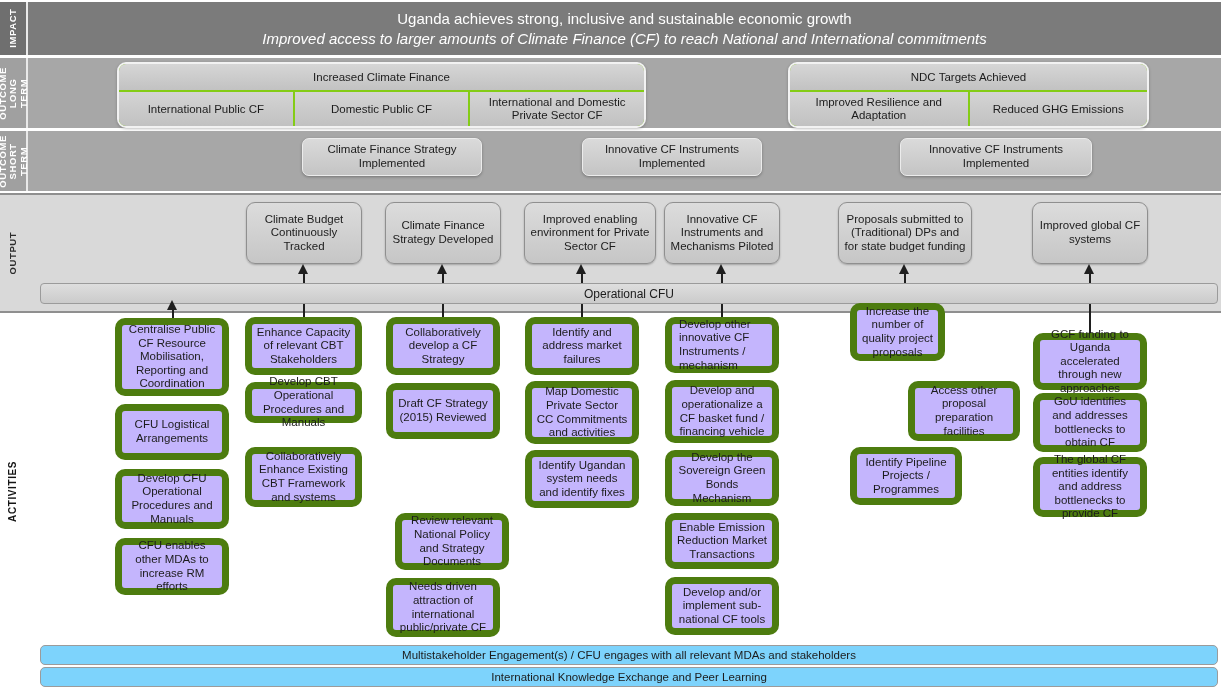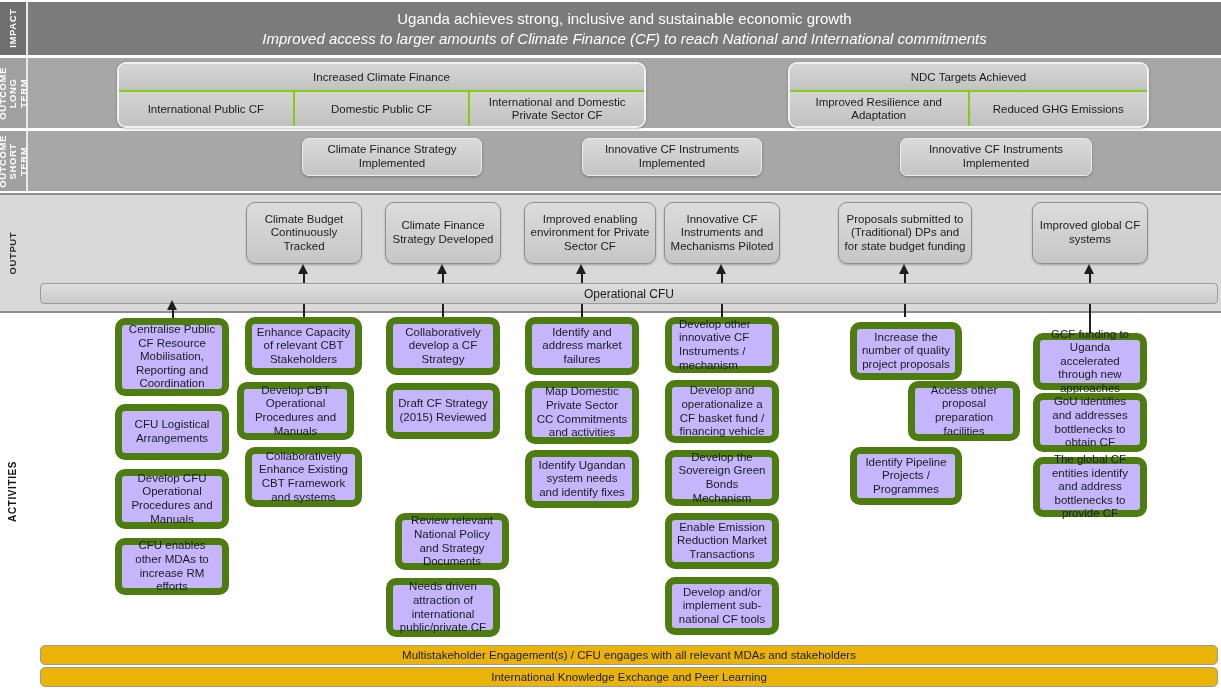--- a/index.html
+++ b/index.html
@@ -161,7 +161,7 @@
   <div class="wbox" style="left:665px;top:513px;width:114px;height:56px;">Enable Emission Reduction Market Transactions</div>
   <div class="wbox" style="left:665px;top:577px;width:114px;height:58px;">Develop and/or implement sub-national CF tools</div>
 
-  <div class="wbox" style="left:850px;top:322px;width:112px;height:58px;">Increase the number of quality project proposals</div>
+  <div class="wbox" style="left:850px;top:303px;width:95px;height:58px;">Increase the number of quality project proposals</div>
   <div class="wbox" style="left:908px;top:381px;width:112px;height:60px;">Access other proposal preparation facilities</div>
   <div class="wbox" style="left:850px;top:447px;width:112px;height:58px;">Identify Pipeline Projects / Programmes</div>
 

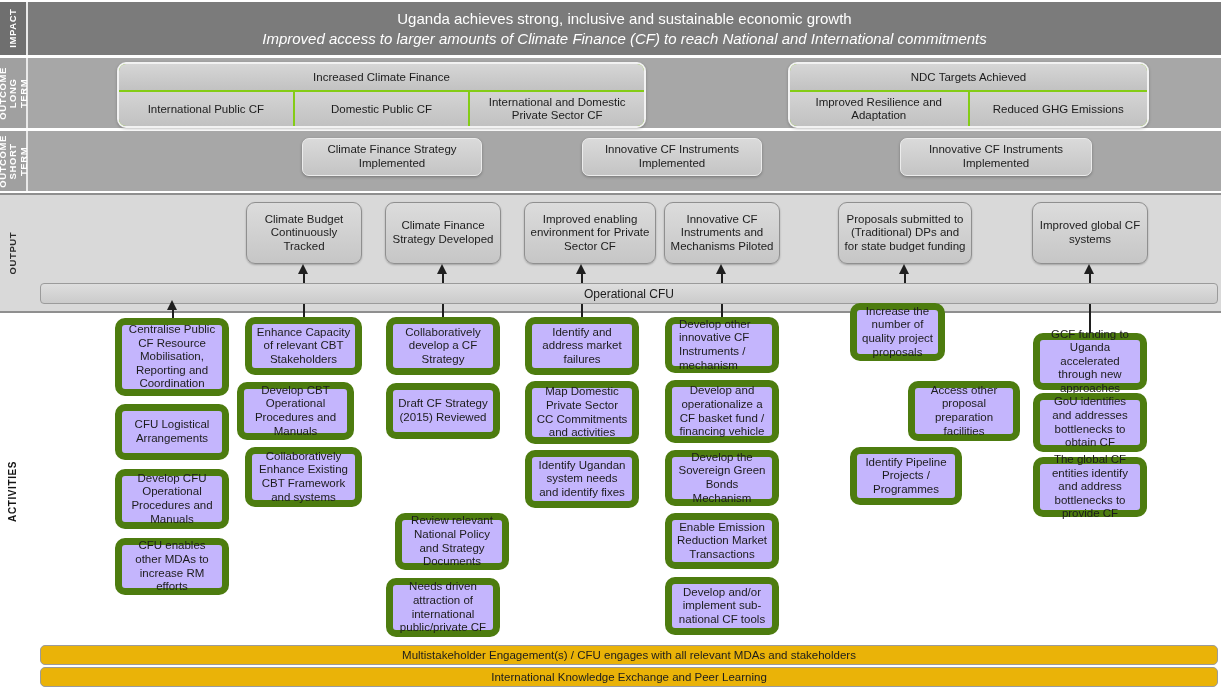--- a/index.html
+++ b/index.html
@@ -143,7 +143,7 @@
   <div class="wbox" style="left:115px;top:538px;width:114px;height:57px;">CFU enables other MDAs to increase RM efforts</div>
 
   <div class="wbox" style="left:245px;top:317px;width:117px;height:58px;">Enhance Capacity of relevant CBT Stakeholders</div>
-  <div class="wbox" style="left:237px;top:382px;width:117px;height:58px;">Develop CBT Operational Procedures and Manuals</div>
+  <div class="wbox" style="left:245px;top:382px;width:117px;height:41px;">Develop CBT Operational Procedures and Manuals</div>
   <div class="wbox" style="left:245px;top:447px;width:117px;height:60px;">Collaboratively Enhance Existing CBT Framework and systems</div>
 
   <div class="wbox" style="left:386px;top:317px;width:114px;height:58px;">Collaboratively develop a CF Strategy</div>

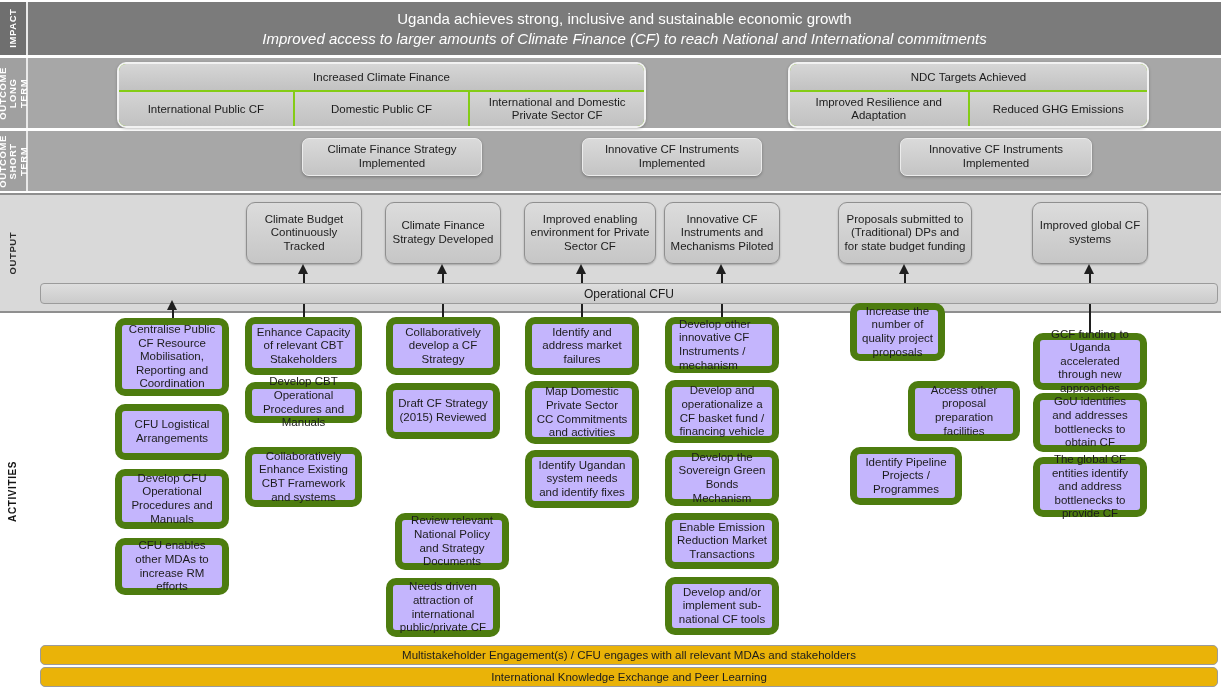--- a/index.html
+++ b/index.html
@@ -43,7 +43,7 @@
     display:flex;align-items:center;justify-content:center;text-align:center;
     font-size:11.5px;line-height:1.18;padding:3px 4px;box-sizing:border-box;}
   .ta-left{justify-content:flex-start;text-align:left;padding-left:7px;}
-  .fbar{position:absolute;left:40px;width:1178px;height:20px;box-sizing:border-box;background:#eab308;
+  .fbar{position:absolute;left:40px;width:1178px;height:20px;box-sizing:border-box;background:#7dd3fc;
     border:1px solid #9b9b9b;border-radius:5px;display:flex;align-items:center;justify-content:center;font-size:11.5px;}
   .cline{position:absolute;width:2px;background:#1f1f1f;}
   .ahead{position:absolute;width:0;height:0;border-left:5px solid transparent;

